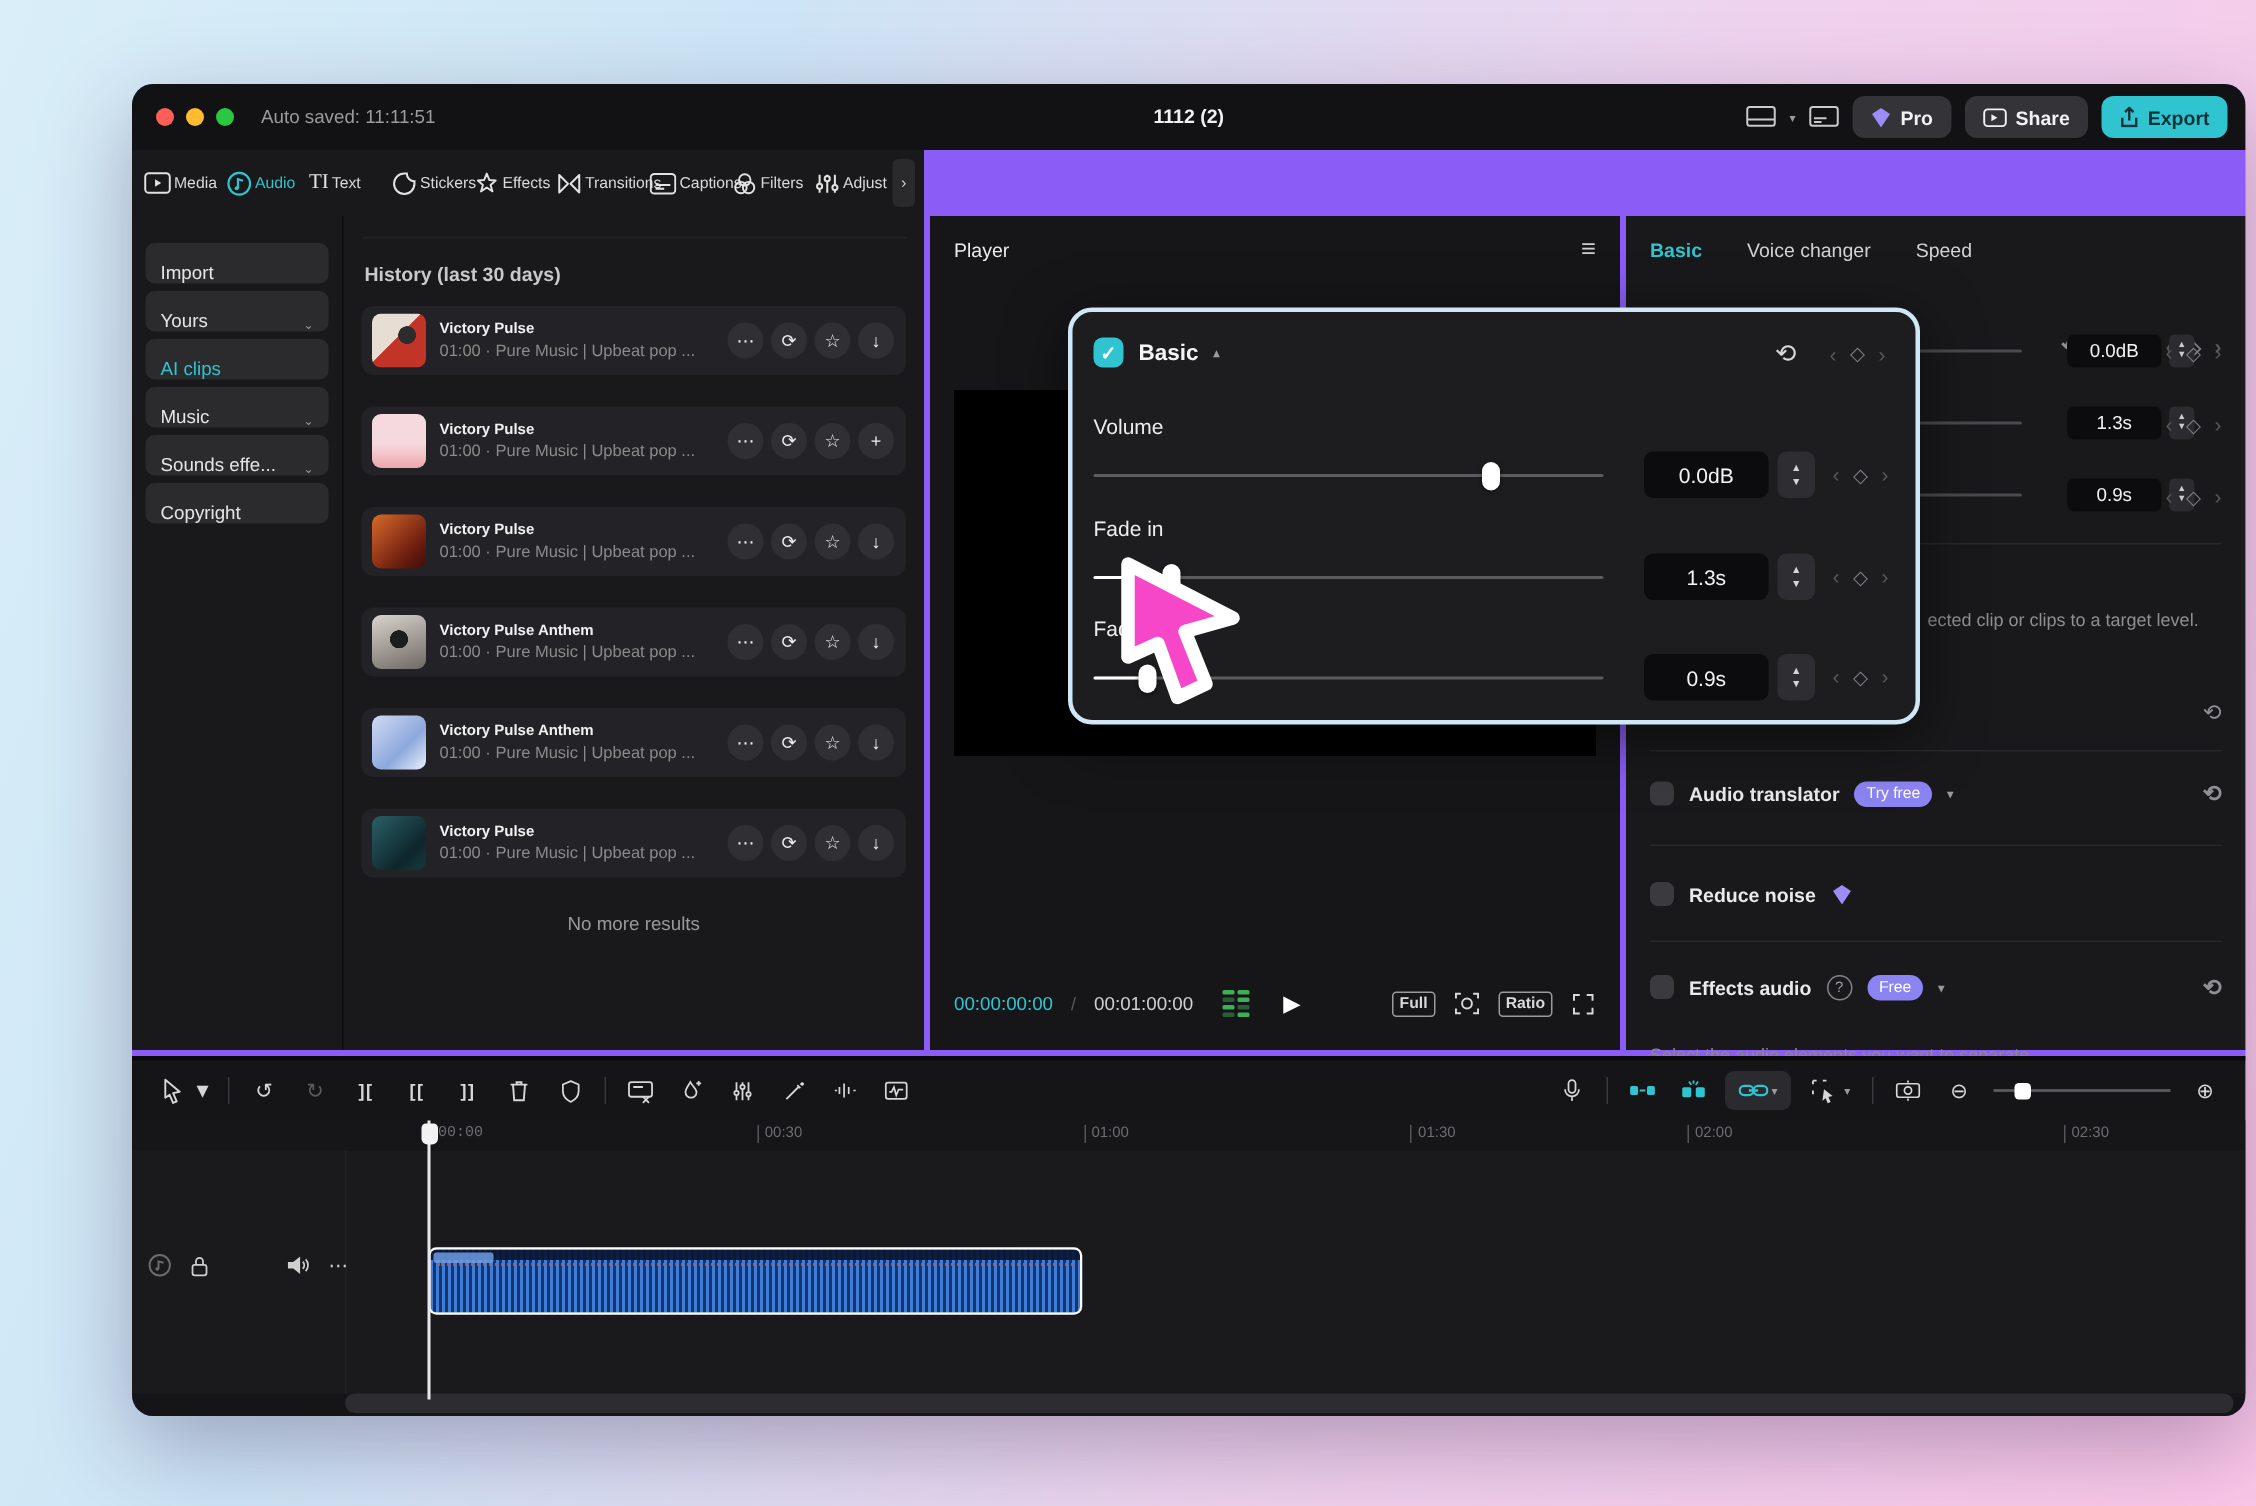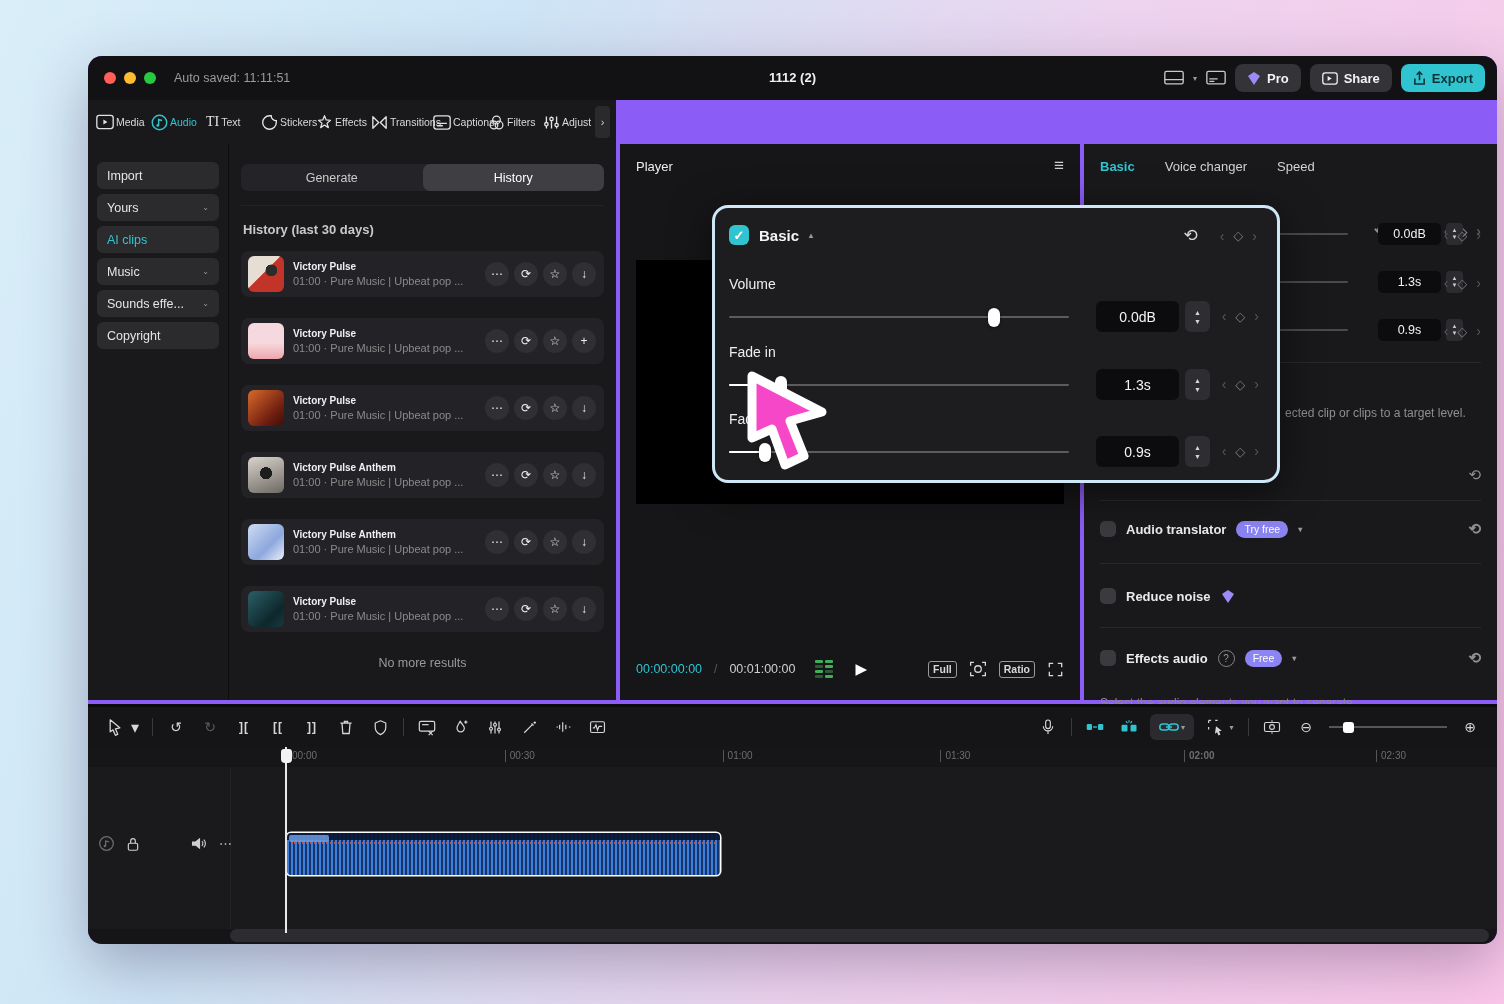--- a/index.html
+++ b/index.html
@@ -35,7 +35,7 @@
   .nav-more{position:absolute;left:507px;top:50px;width:15px;height:32px;background:#2a2a2d;border-radius:4px;color:#cfcfcf;font-size:11px;display:flex;align-items:center;justify-content:center}
   .leftpanel{position:absolute;left:0;top:88px;width:528px;height:556px;background:#19191b}
   .sidebar{position:absolute;left:0;top:0;width:140px;bottom:0;border-right:1px solid #0d0d0e}
-  .sb-btn{margin:5px 9px;height:27px;background:#2b2b2e;border-radius:6px;color:#e5e5e5;font-size:12.5px;display:flex;align-items:center;justify-content:space-between;padding:0 10px}
+  .sb-btn{margin:5px 9px;height:27px;background:#2b2b2e;border-radius:6px;color:#e5e5e5;font-size:12.5px;display:flex;align-items:flex-end;justify-content:space-between;padding:0 10px}
   .sb-btn:first-child{margin-top:18px}
   .sb-btn.active span:first-child{color:#2fc4d0}
   .libcontent{position:absolute;left:141px;top:0;right:0;bottom:0}

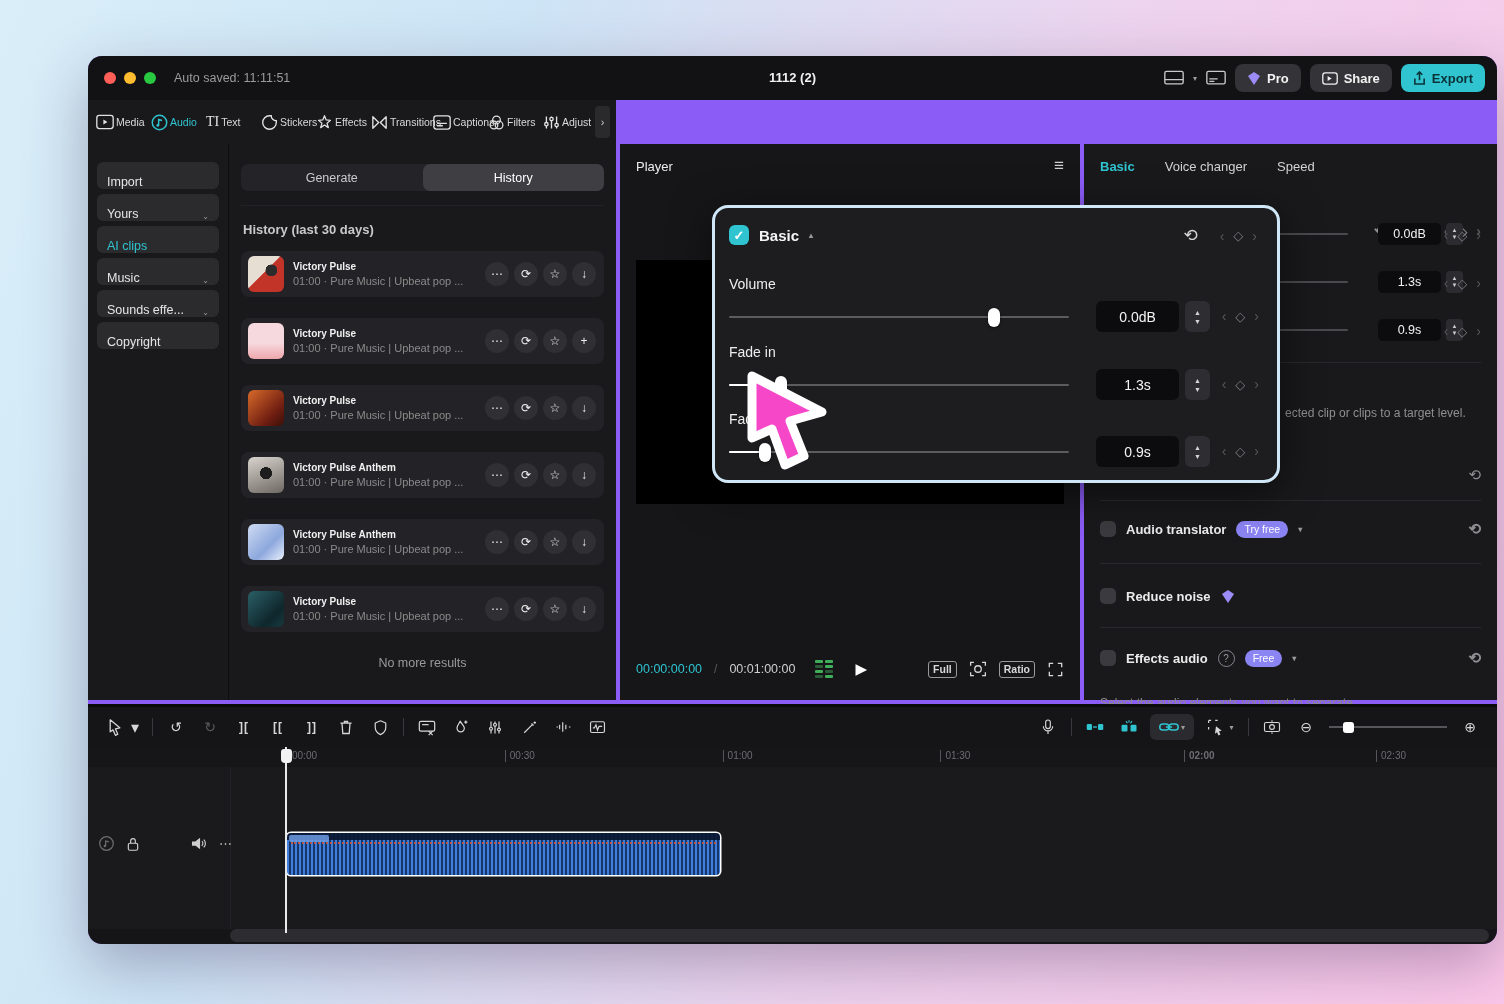--- a/index.html
+++ b/index.html
@@ -301,10 +301,6 @@
     </div>
 
     <div class="libcontent">
-      <div class="tabs">
-        <div class="tab">Generate</div>
-        <div class="tab active">History</div>
-      </div>
       <div class="lib-div"></div>
       <div class="lib-head">History (last 30 days)</div>
 

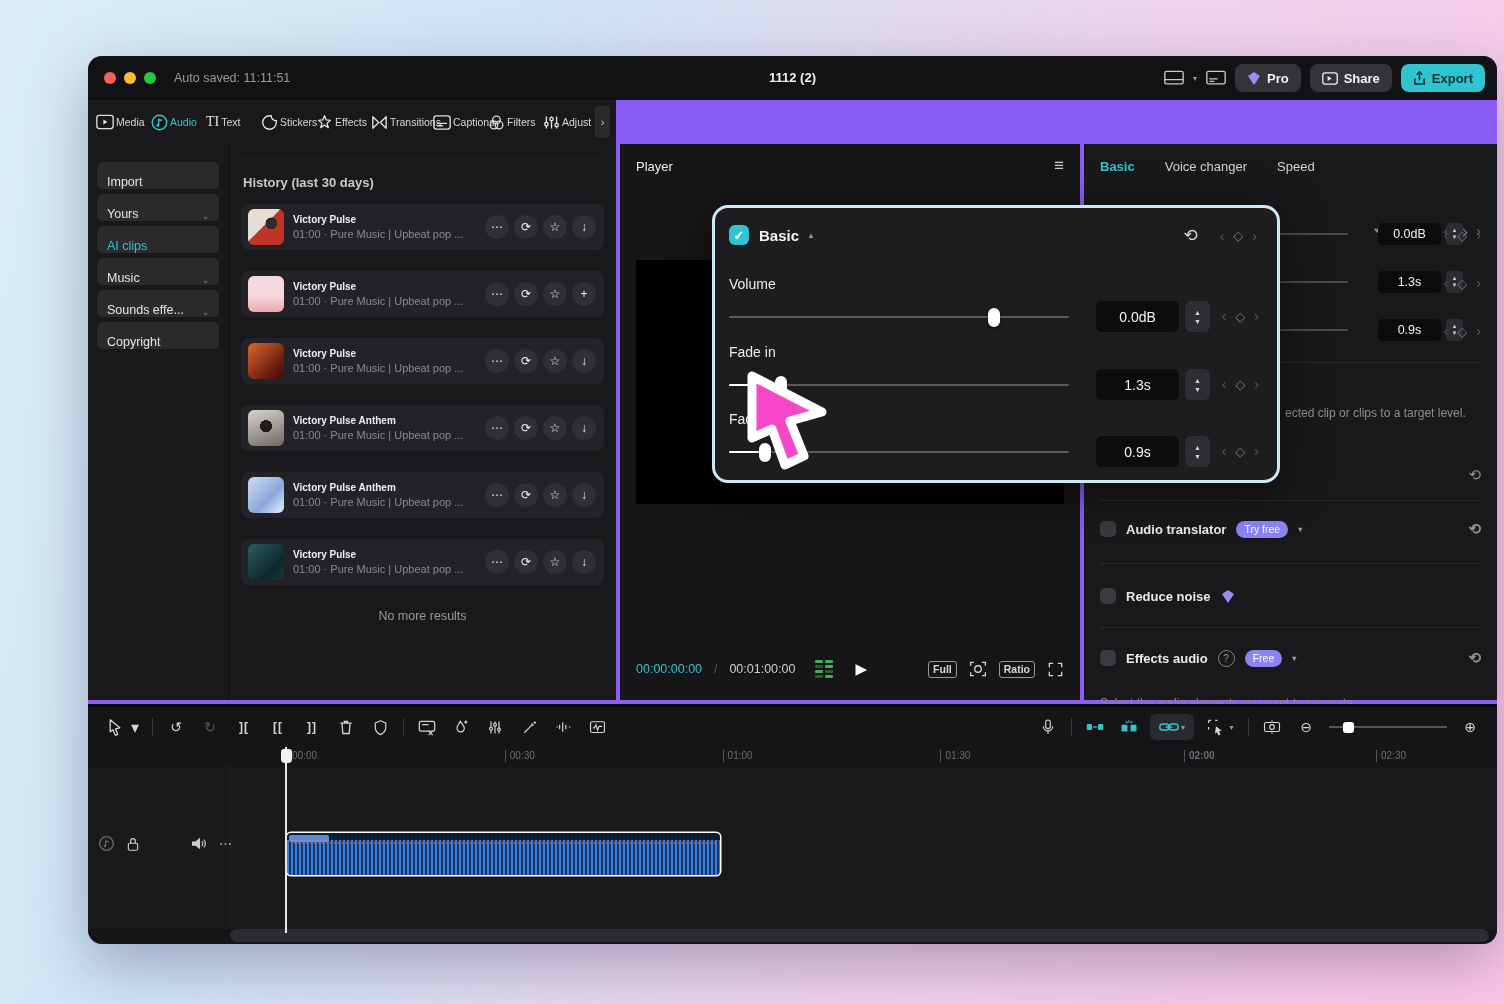--- a/index.html
+++ b/index.html
@@ -724,7 +724,7 @@
     </div>
 
     <div class="ruler">
-        <span class="rlabel" style="left: 199px;">00:00</span>
+        <span class="rlabel" style="left: 199px; font-family: Liberation Mono, monospace;">00:00</span>
         <span class="rlabel" style="left: 416.8px;">00:30</span>
         <span class="rlabel" style="left: 634.6px;">01:00</span>
         <span class="rlabel" style="left: 852.4px;">01:30</span>

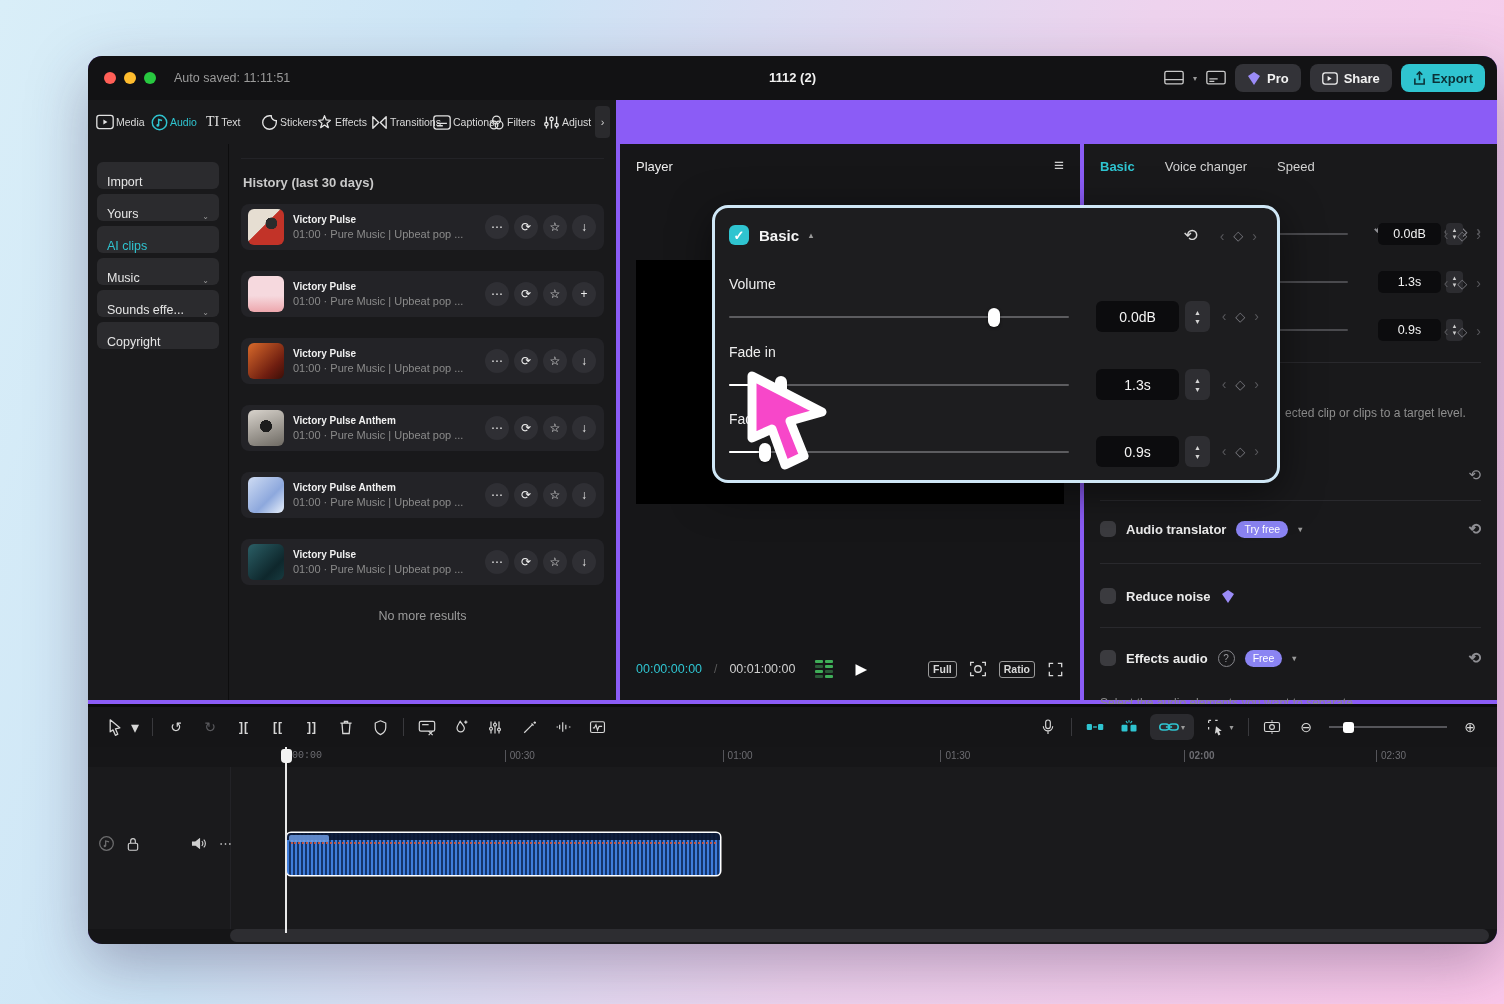--- a/index.html
+++ b/index.html
@@ -728,7 +728,7 @@
         <span class="rlabel" style="left: 416.8px;">00:30</span>
         <span class="rlabel" style="left: 634.6px;">01:00</span>
         <span class="rlabel" style="left: 852.4px;">01:30</span>
-        <span class="rlabel" style="left: 1096px; font-weight: bold;">02:00</span>
+        <span class="rlabel" style="left: 1037px;">02:00</span>
         <span class="rlabel" style="left: 1288px;">02:30</span>
       </div>
     <div class="ph-handle"></div>

